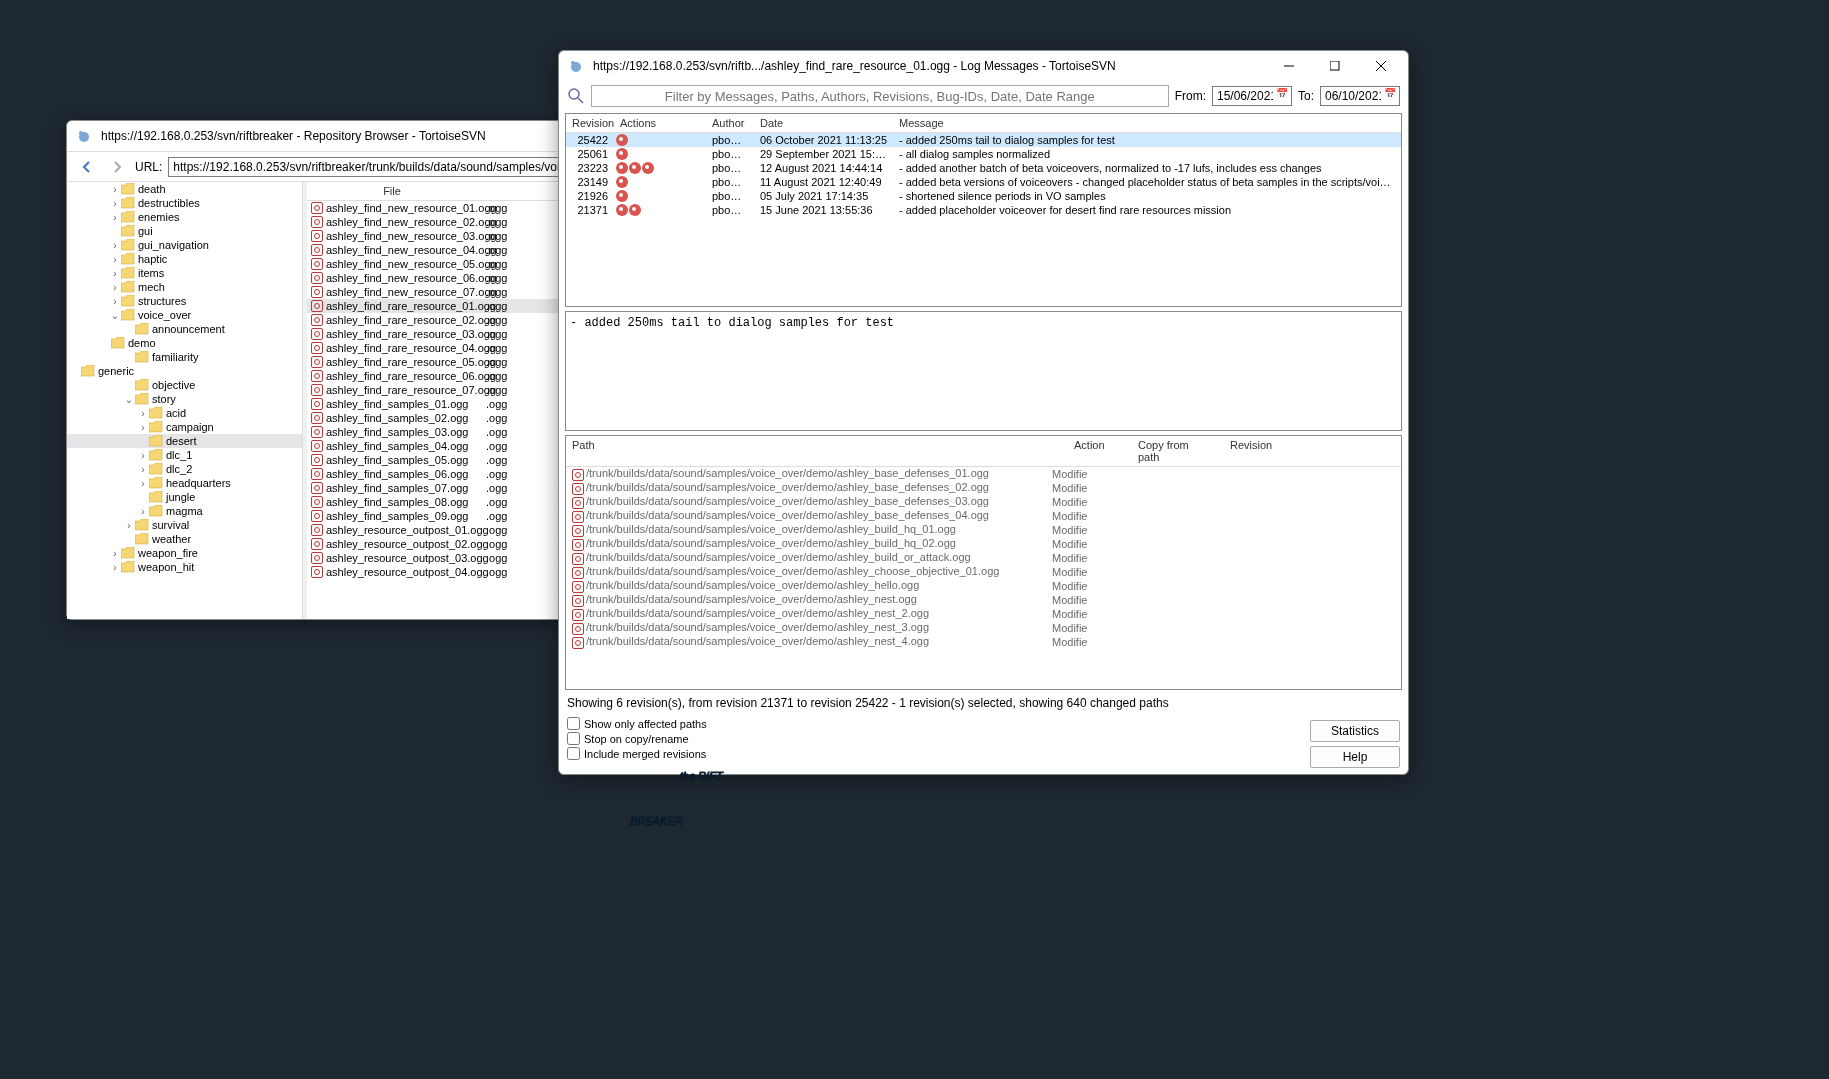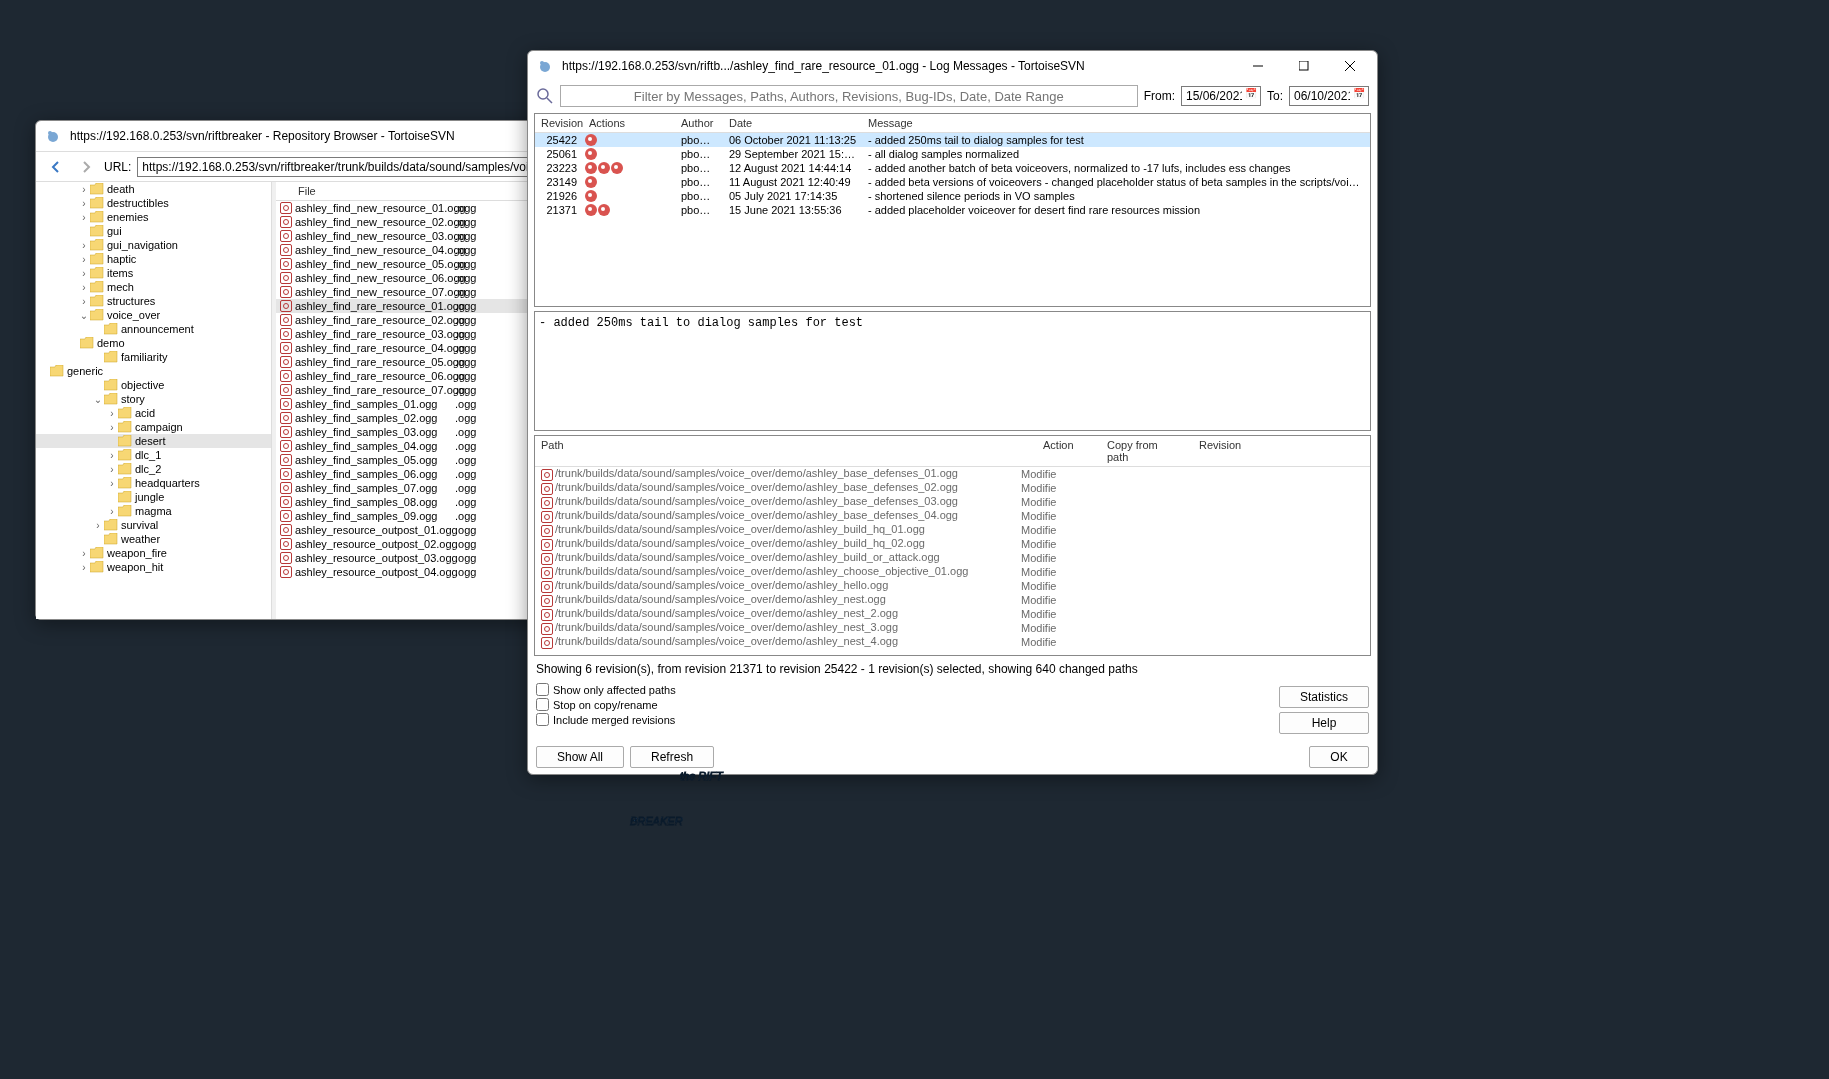--- a/index.html
+++ b/index.html
@@ -5,7 +5,7 @@
 * { margin: 0; padding: 0; box-sizing: border-box; font-family: "Segoe UI", Tahoma, sans-serif; font-size: 11px; }
 body { background: #1e2832; width: 1829px; height: 1079px; position: relative; overflow: hidden; }
 
-.window { position: absolute; background: #fff; border: 1px solid #888; border-radius: 6px; box-shadow: 0 4px 20px rgba(0,0,0,0.4); display: flex; flex-direction: column; }
+.window { position: absolute; background: #fff; border: 1px solid #888; border-radius: 6px; box-shadow: 0 4px 20px rgba(0,0,0,0.4); display: flex; flex-direction: column; margin-left: 31px; }
 
 .titlebar { height: 30px; display: flex; align-items: center; padding: 0 4px; }
 .titlebar .icon { width: 16px; height: 16px; margin: 0 5px; display: inline-block; }

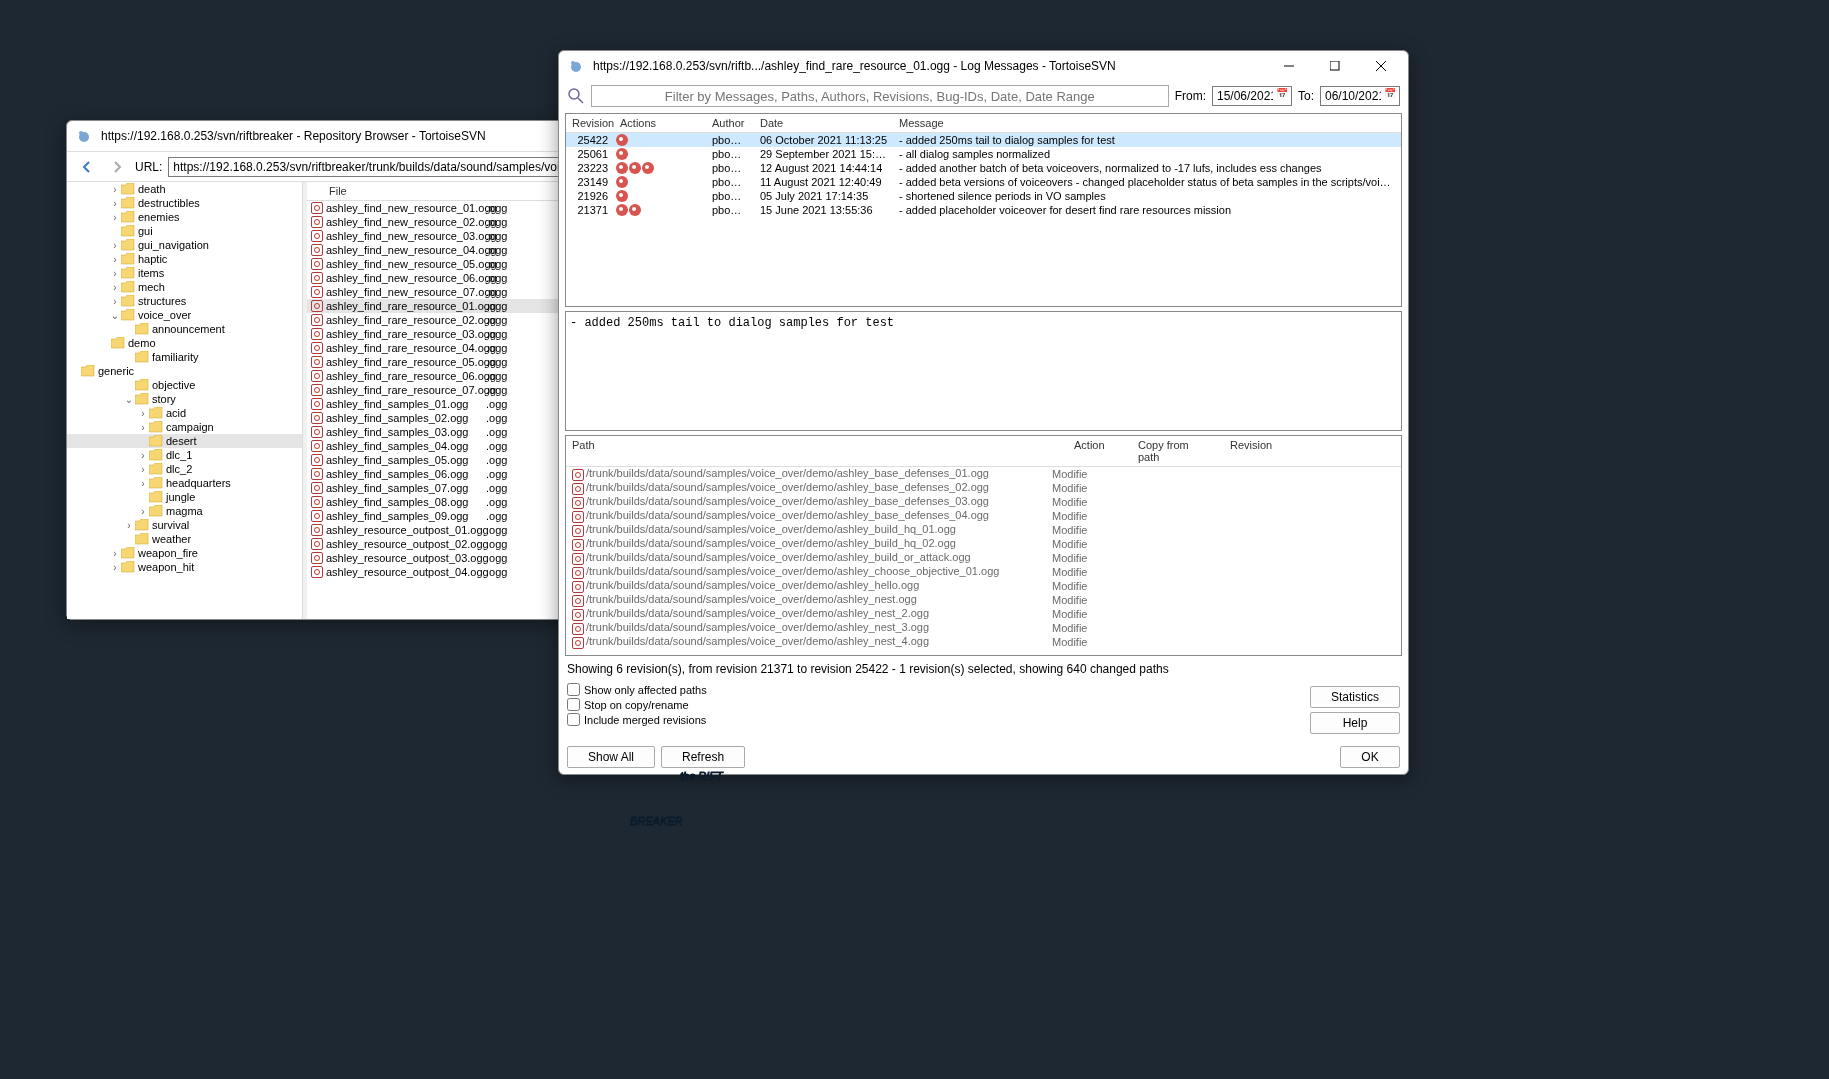--- a/index.html
+++ b/index.html
@@ -33,7 +33,7 @@
 .tree-label { color: #000; }
 
 .file-header { display: flex; border-bottom: 1px solid #ddd; background: #fff; position: sticky; top: 0; }
-.file-header-cell { padding: 3px 22px; color: #333; }
+.file-header-cell { padding: 3px 22px; color: #333; text-align: center; }
 .file-header-cell.file { width: 170px; }
 .file-header-cell.ext { width: 70px; }
 

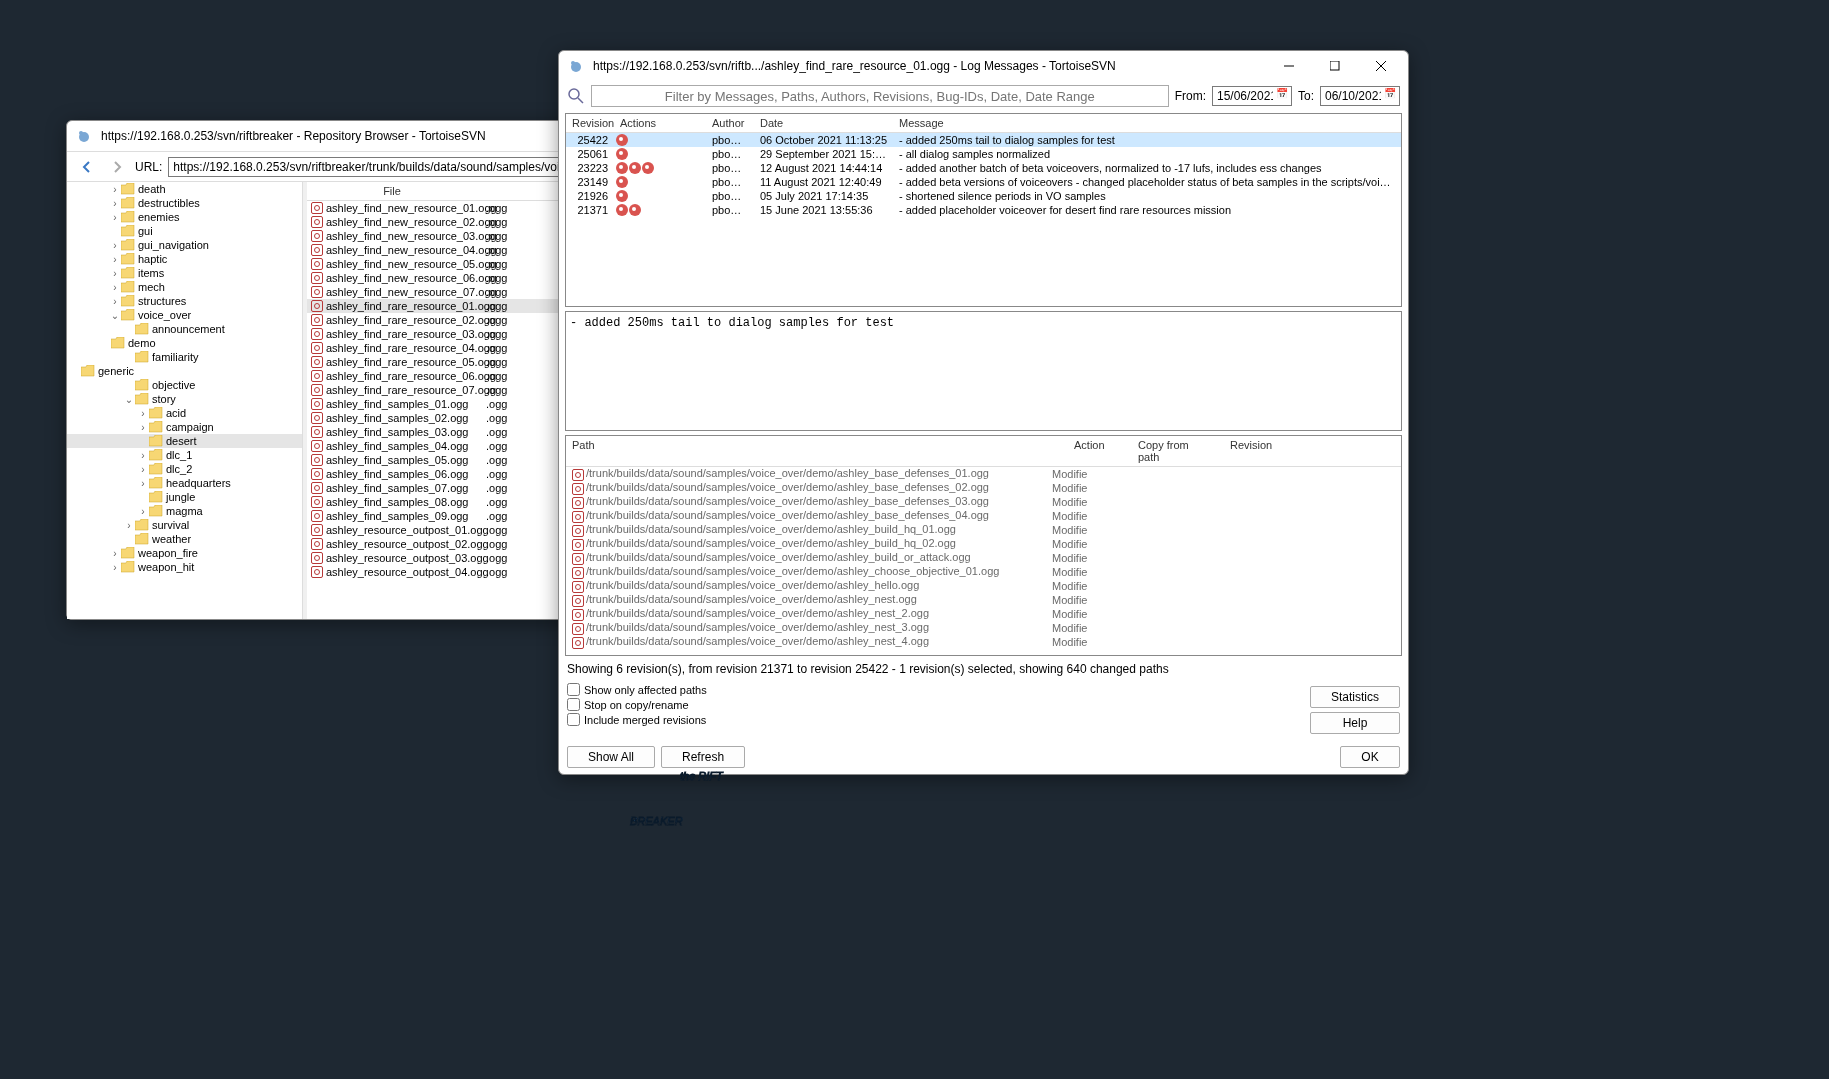--- a/index.html
+++ b/index.html
@@ -690,12 +690,6 @@
       <button class="btn right">Help</button>
     </div>
   </div>
-  <div class="bottom-buttons">
-    <button class="btn">Show All</button>
-    <button class="btn">Refresh</button>
-    <div class="btn-spacer"></div>
-    <button class="btn right">OK</button>
-  </div>
 </div>
 
 <div class="logo-overlay">

